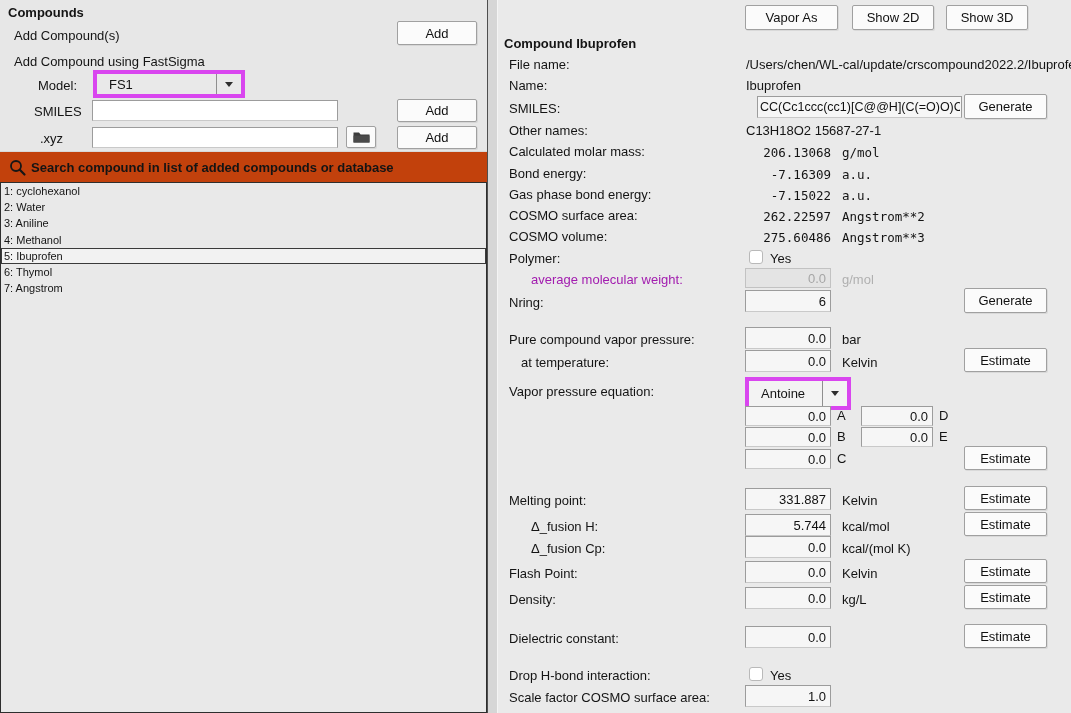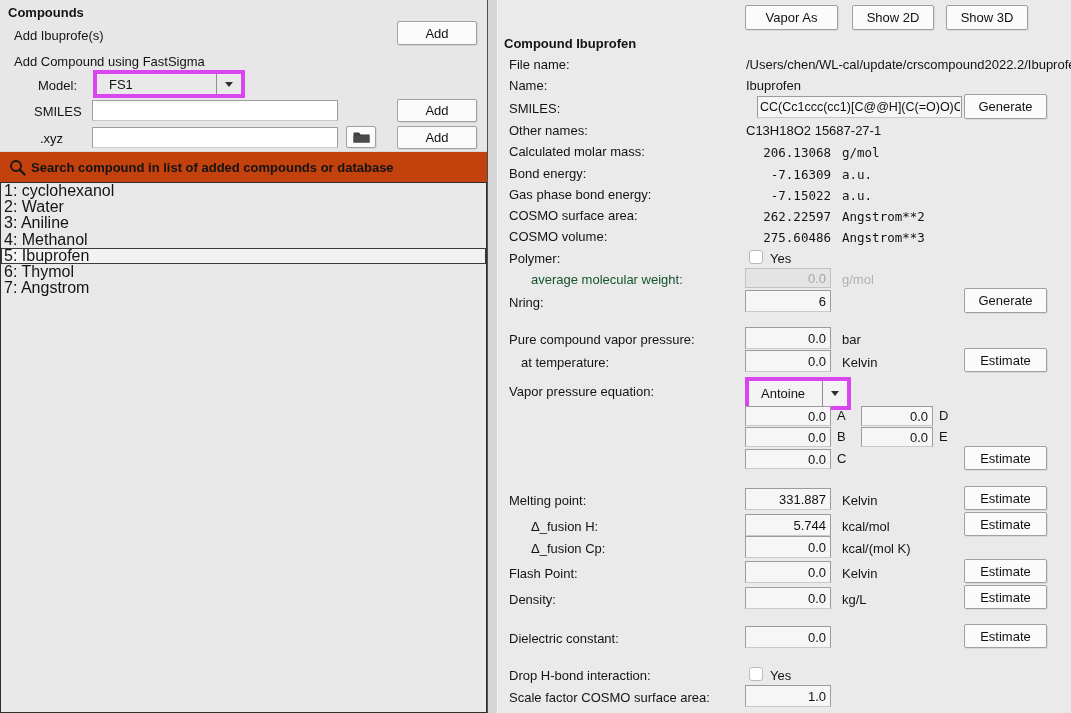--- a/index.html
+++ b/index.html
@@ -75,7 +75,7 @@
 <div id="left-panel">
   <div class="abs bold" style="left:8px; top:5px;">Compounds</div>
 
-  <div class="abs" style="left:14px; top:28px;">Add Ibuprofe(s)</div>
+  <div class="abs" style="left:14px; top:28px;">Add Compound(s)</div>
   <button class="btn" style="left:397px; top:21px; width:80px; height:24px;">Add</button>
 
   <div class="abs" style="left:14px; top:54px;">Add Compound using FastSigma</div>

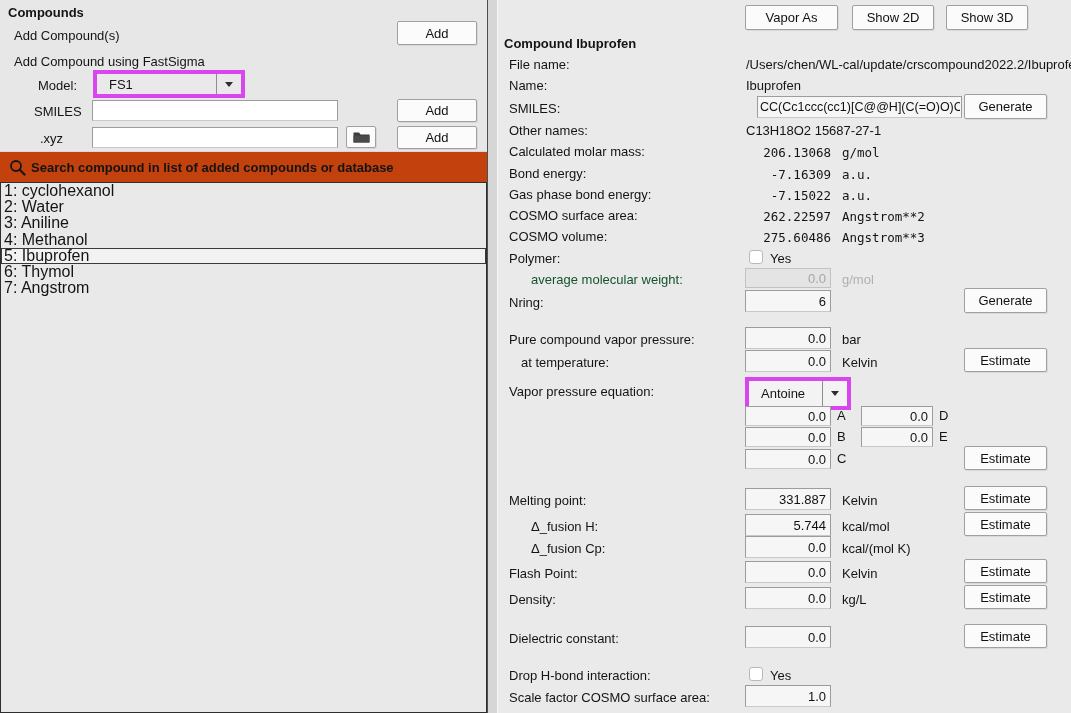--- a/index.html
+++ b/index.html
@@ -63,7 +63,7 @@
     position:absolute; left:0; top:182px; width:487px; height:531px;
     background:#e9e9e9; border:1px solid #2e2e2e;
   }
-  .list-item { height:16.2px; line-height:16.2px; padding-left:3px; font-size:16px;
+  .list-item { height:16.2px; line-height:16.2px; padding-left:3px; font-size:11px;
     white-space:nowrap; cursor:default; }
   .list-item.selected { background:#f2f2f2; box-shadow:inset 0 0 0 1px #3a3a3a; }
 

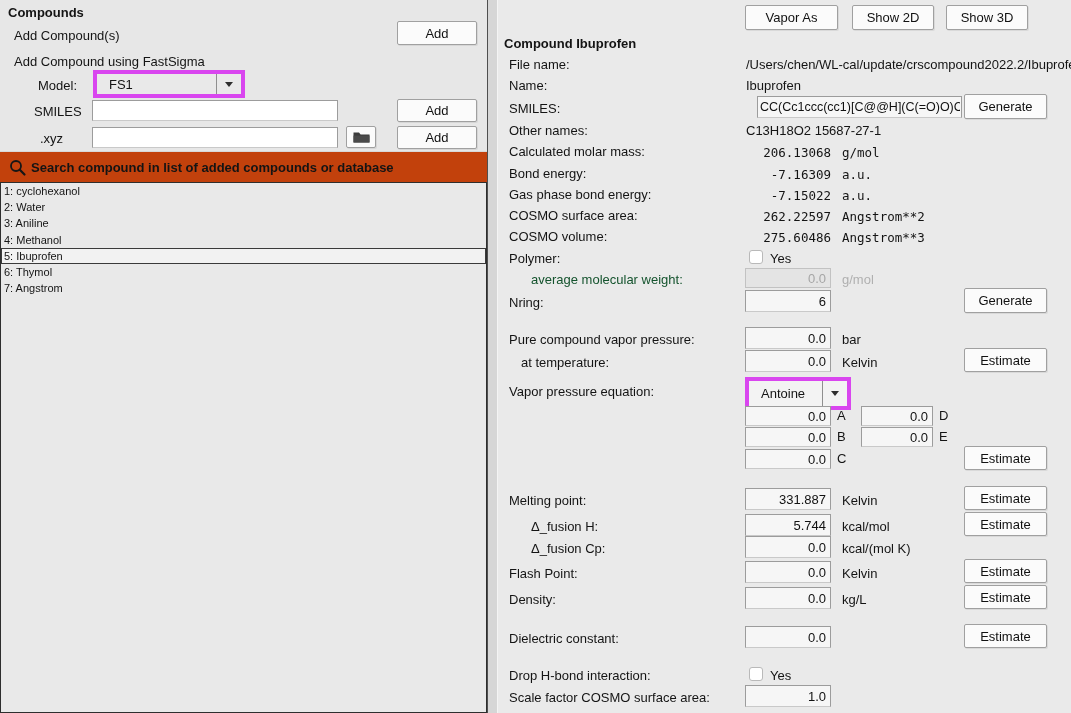--- a/index.html
+++ b/index.html
@@ -35,7 +35,7 @@
   .field.left-align { text-align:left; padding:0 1px 0 2px; font-size:12.5px; }
   .field:disabled { background:#e4e4e4; border-color:#c2c2c2; color:#a6a6a6; }
   .lbl { position:absolute; white-space:nowrap; }
-  .lbl.gray { color:#14532d; }
+  .lbl.gray { color:#a21caf; }
   .mono { font-family:"DejaVu Sans Mono", monospace; font-size:12.5px; letter-spacing:0; }
   .mono-val { position:absolute; left:168px; width:165px; text-align:right; }
   .unit { position:absolute; left:344px; white-space:nowrap; }

